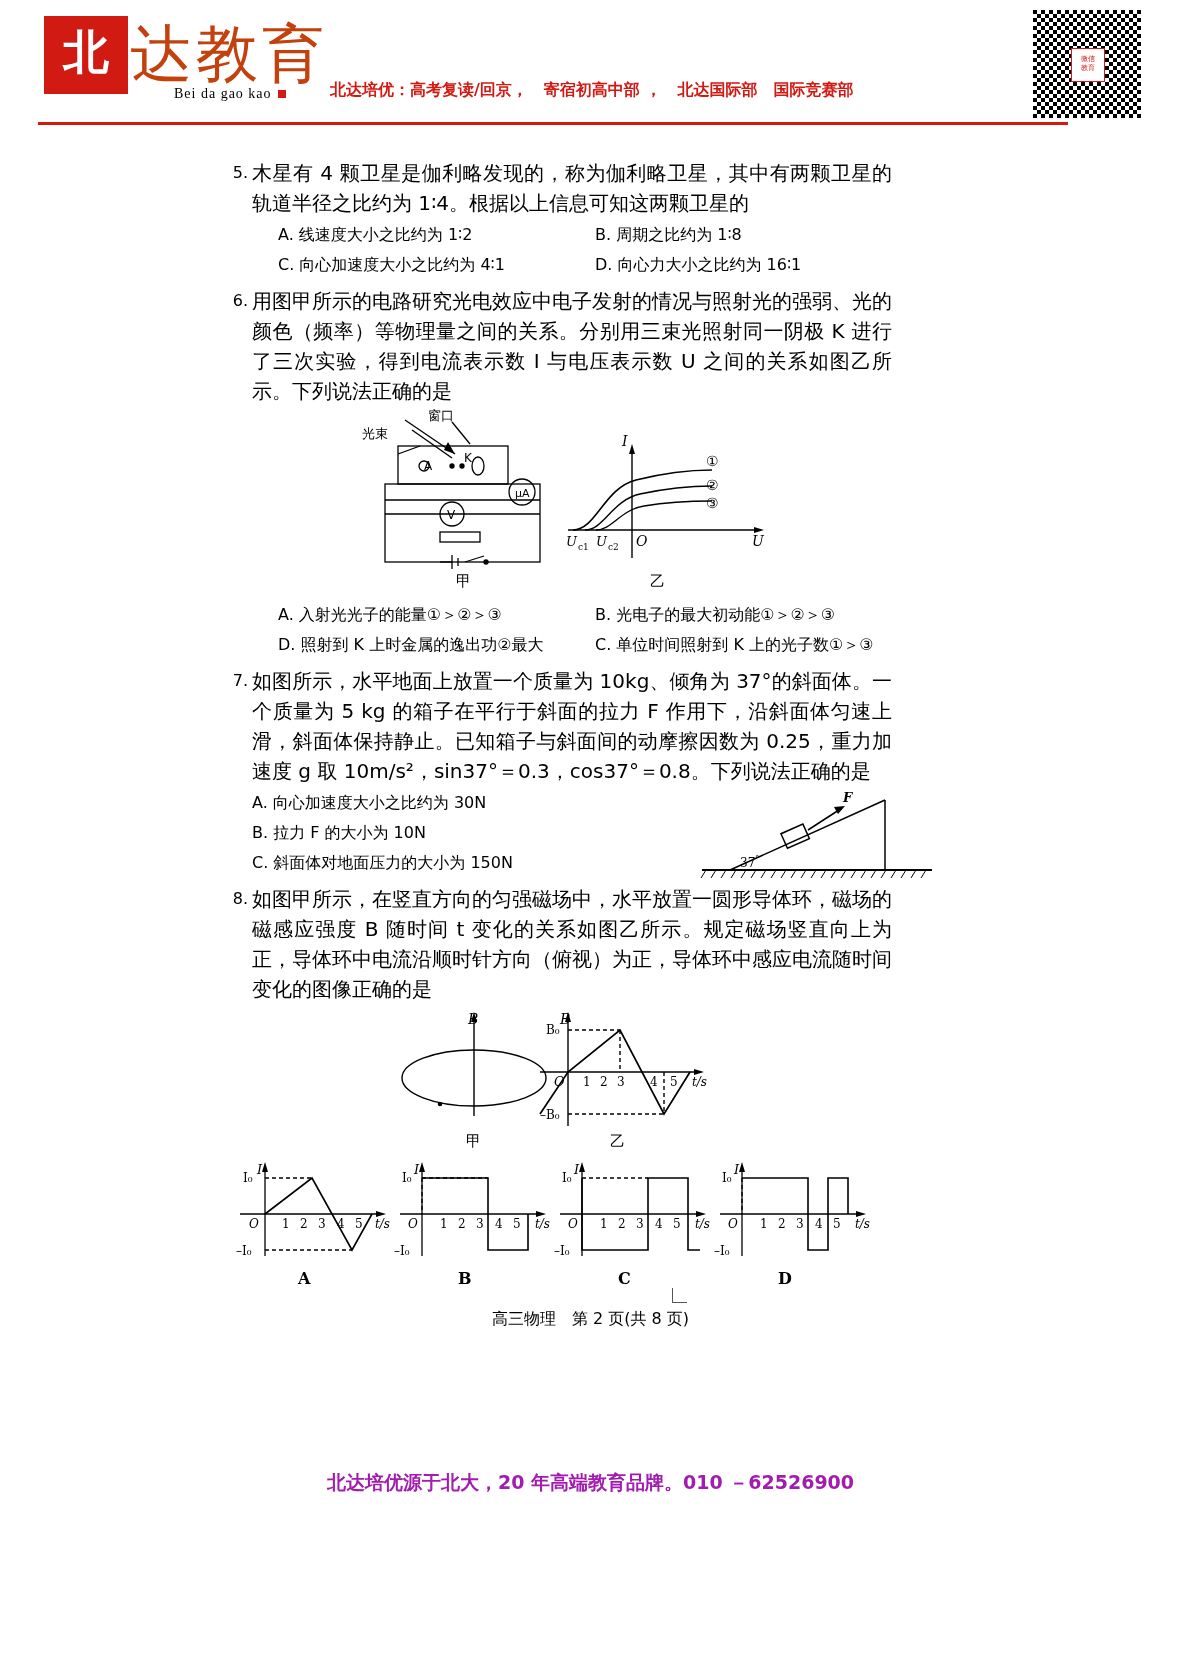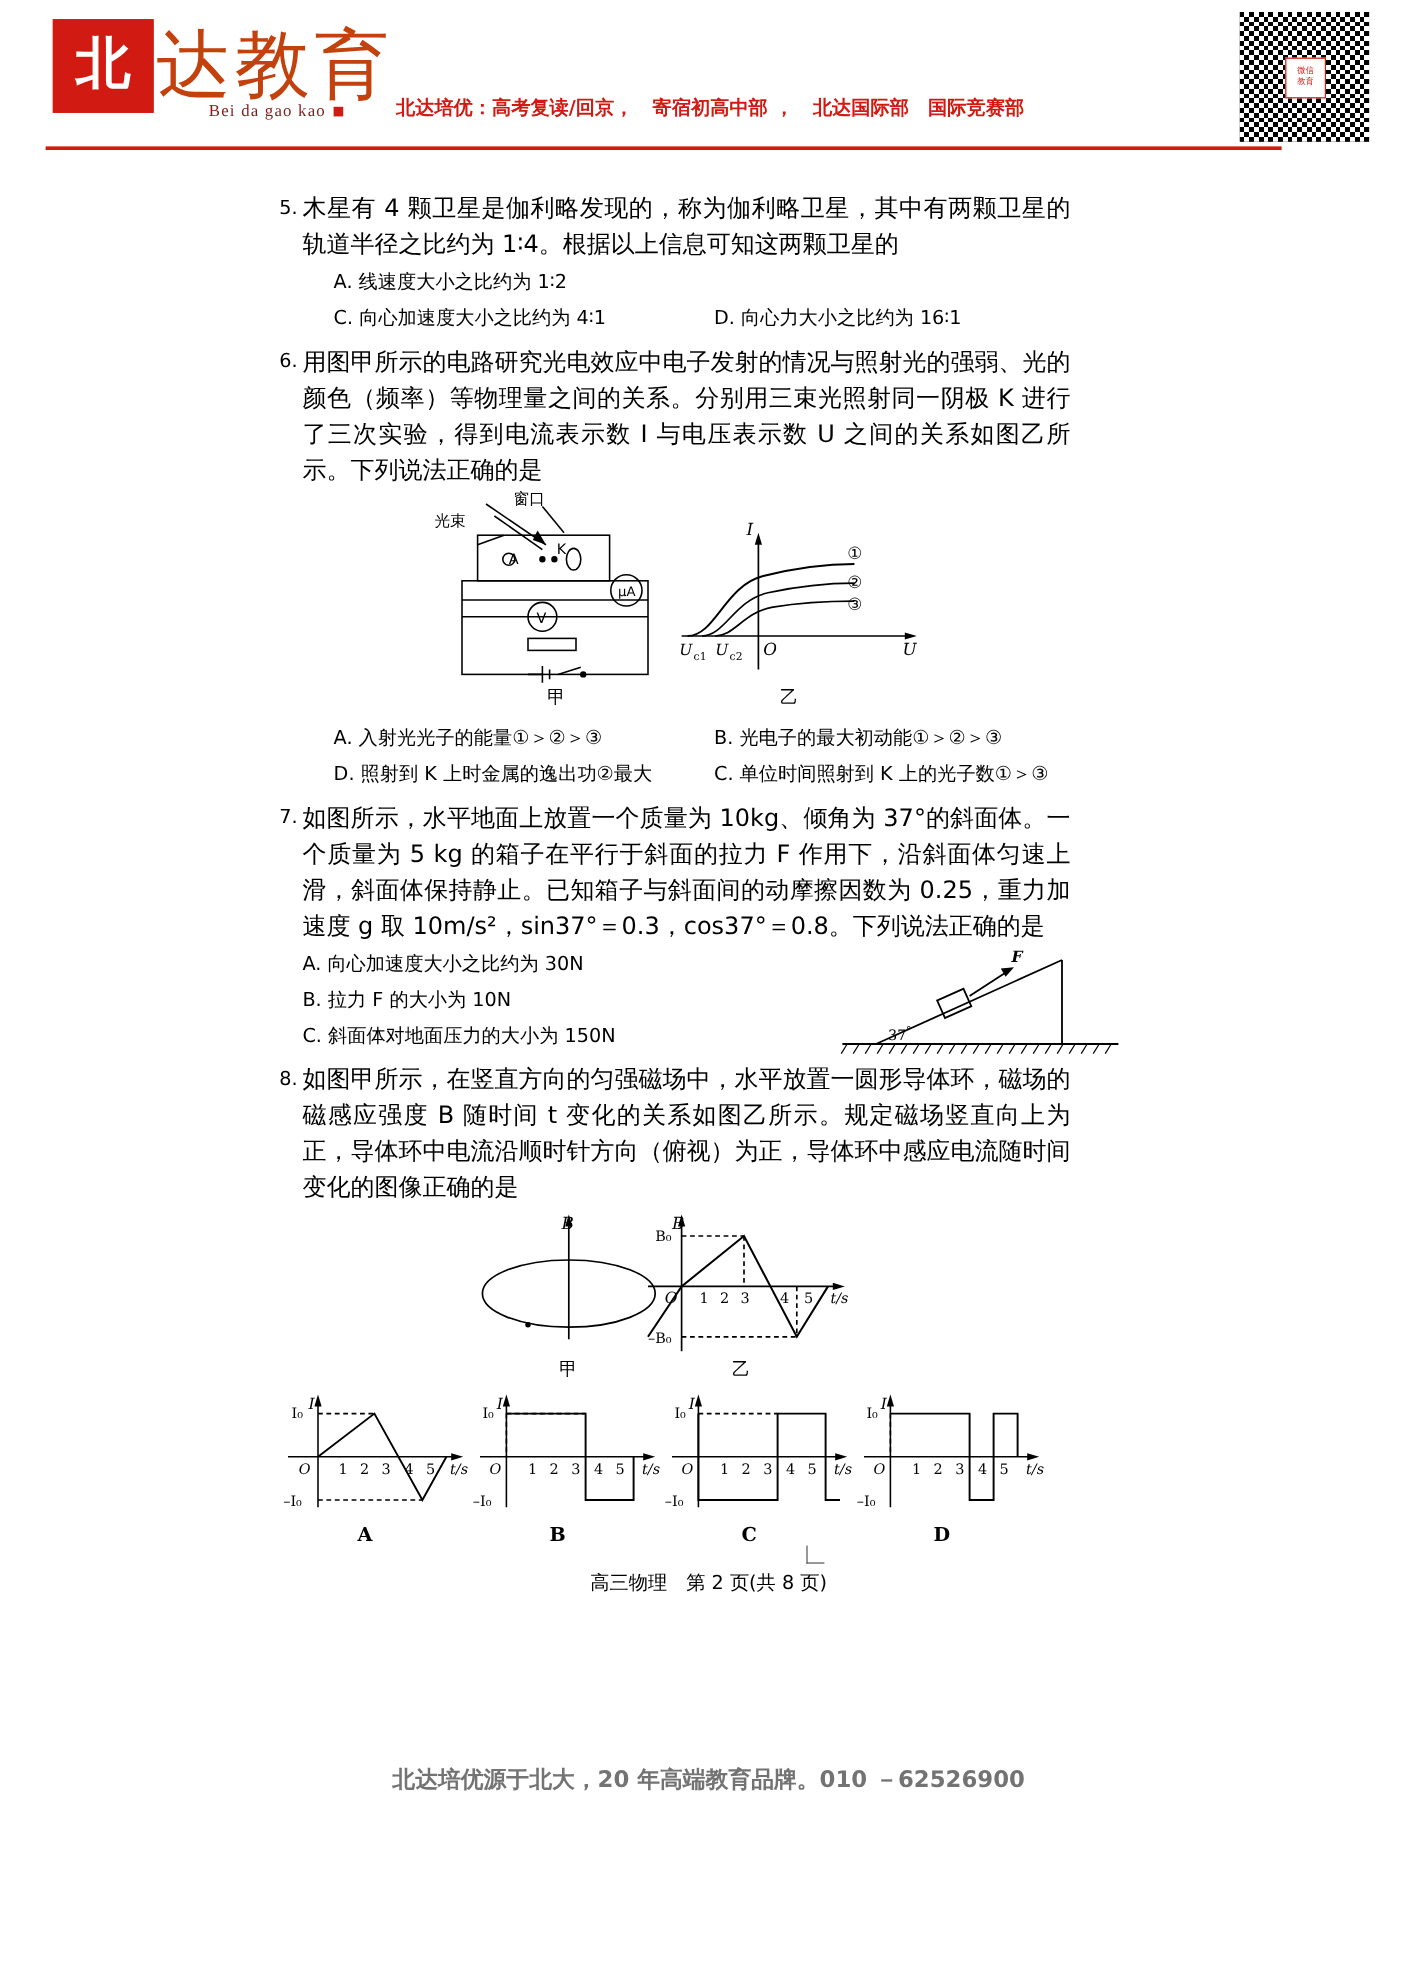--- a/index.html
+++ b/index.html
@@ -32,7 +32,7 @@
   }
   .logo-py{
     position:absolute;left:130px;top:74px;
-    font-size:14px;color:#7f1d1d;letter-spacing:1px;
+    font-size:14px;color:#000000;letter-spacing:1px;
     font-family:"Liberation Serif", serif;white-space:nowrap;
   }
   .logo-py .sq{display:inline-block;width:8px;height:8px;background:#d01a12;margin-left:6px;}

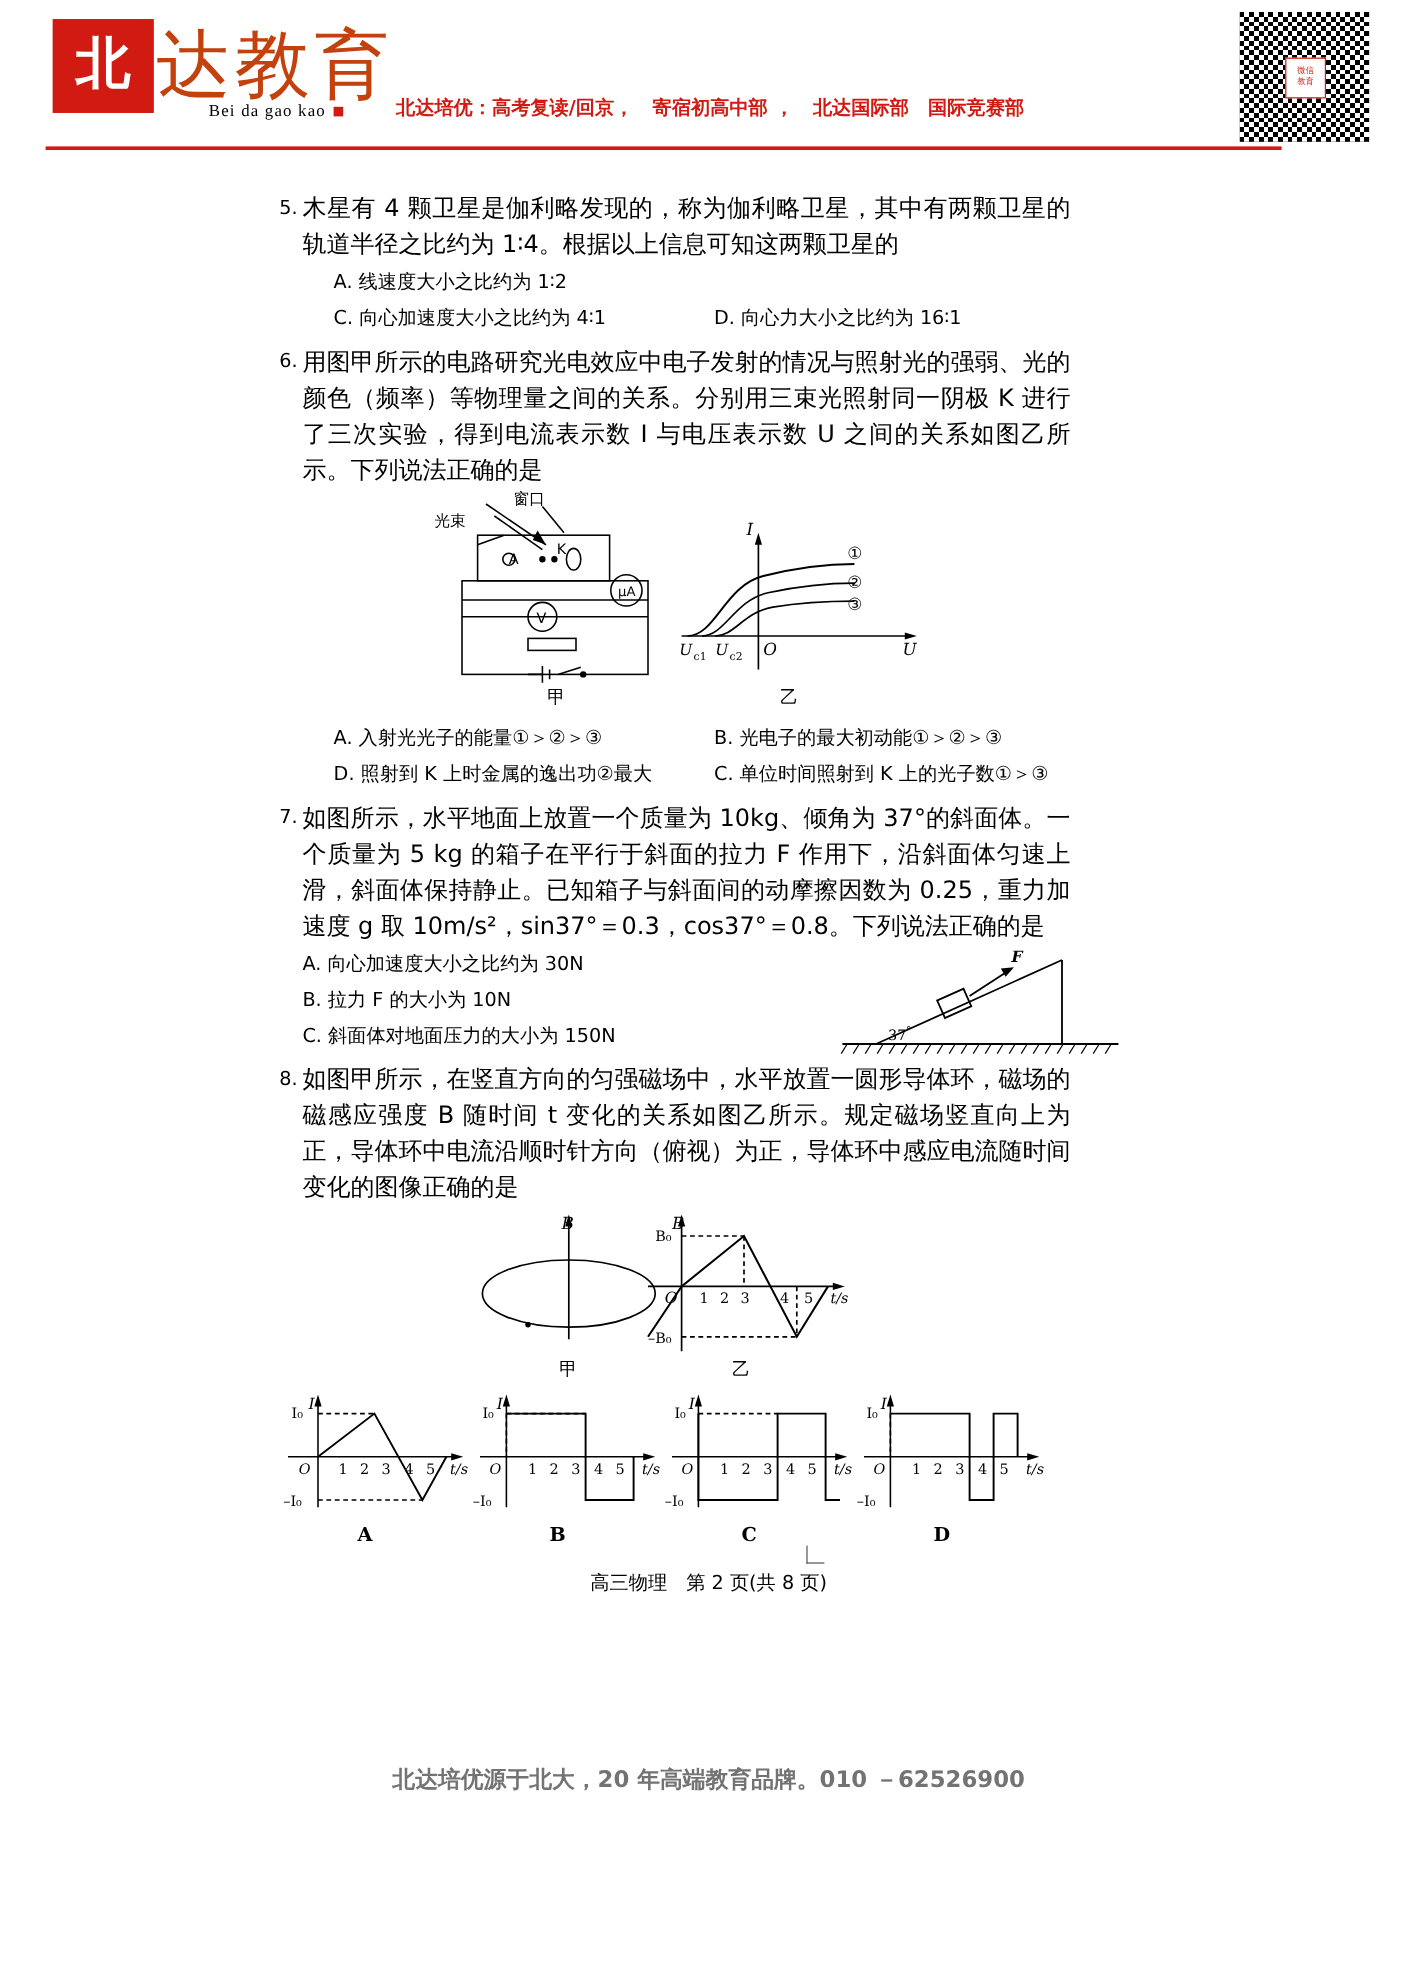--- a/index.html
+++ b/index.html
@@ -129,6 +129,7 @@
   <div class="opts">
     <div class="opt-row">
       <div>A. 线速度大小之比约为 1∶2</div>
+      <div>B. 周期之比约为 1∶8</div>
     </div>
     <div class="opt-row">
       <div>C. 向心加速度大小之比约为 4∶1</div>

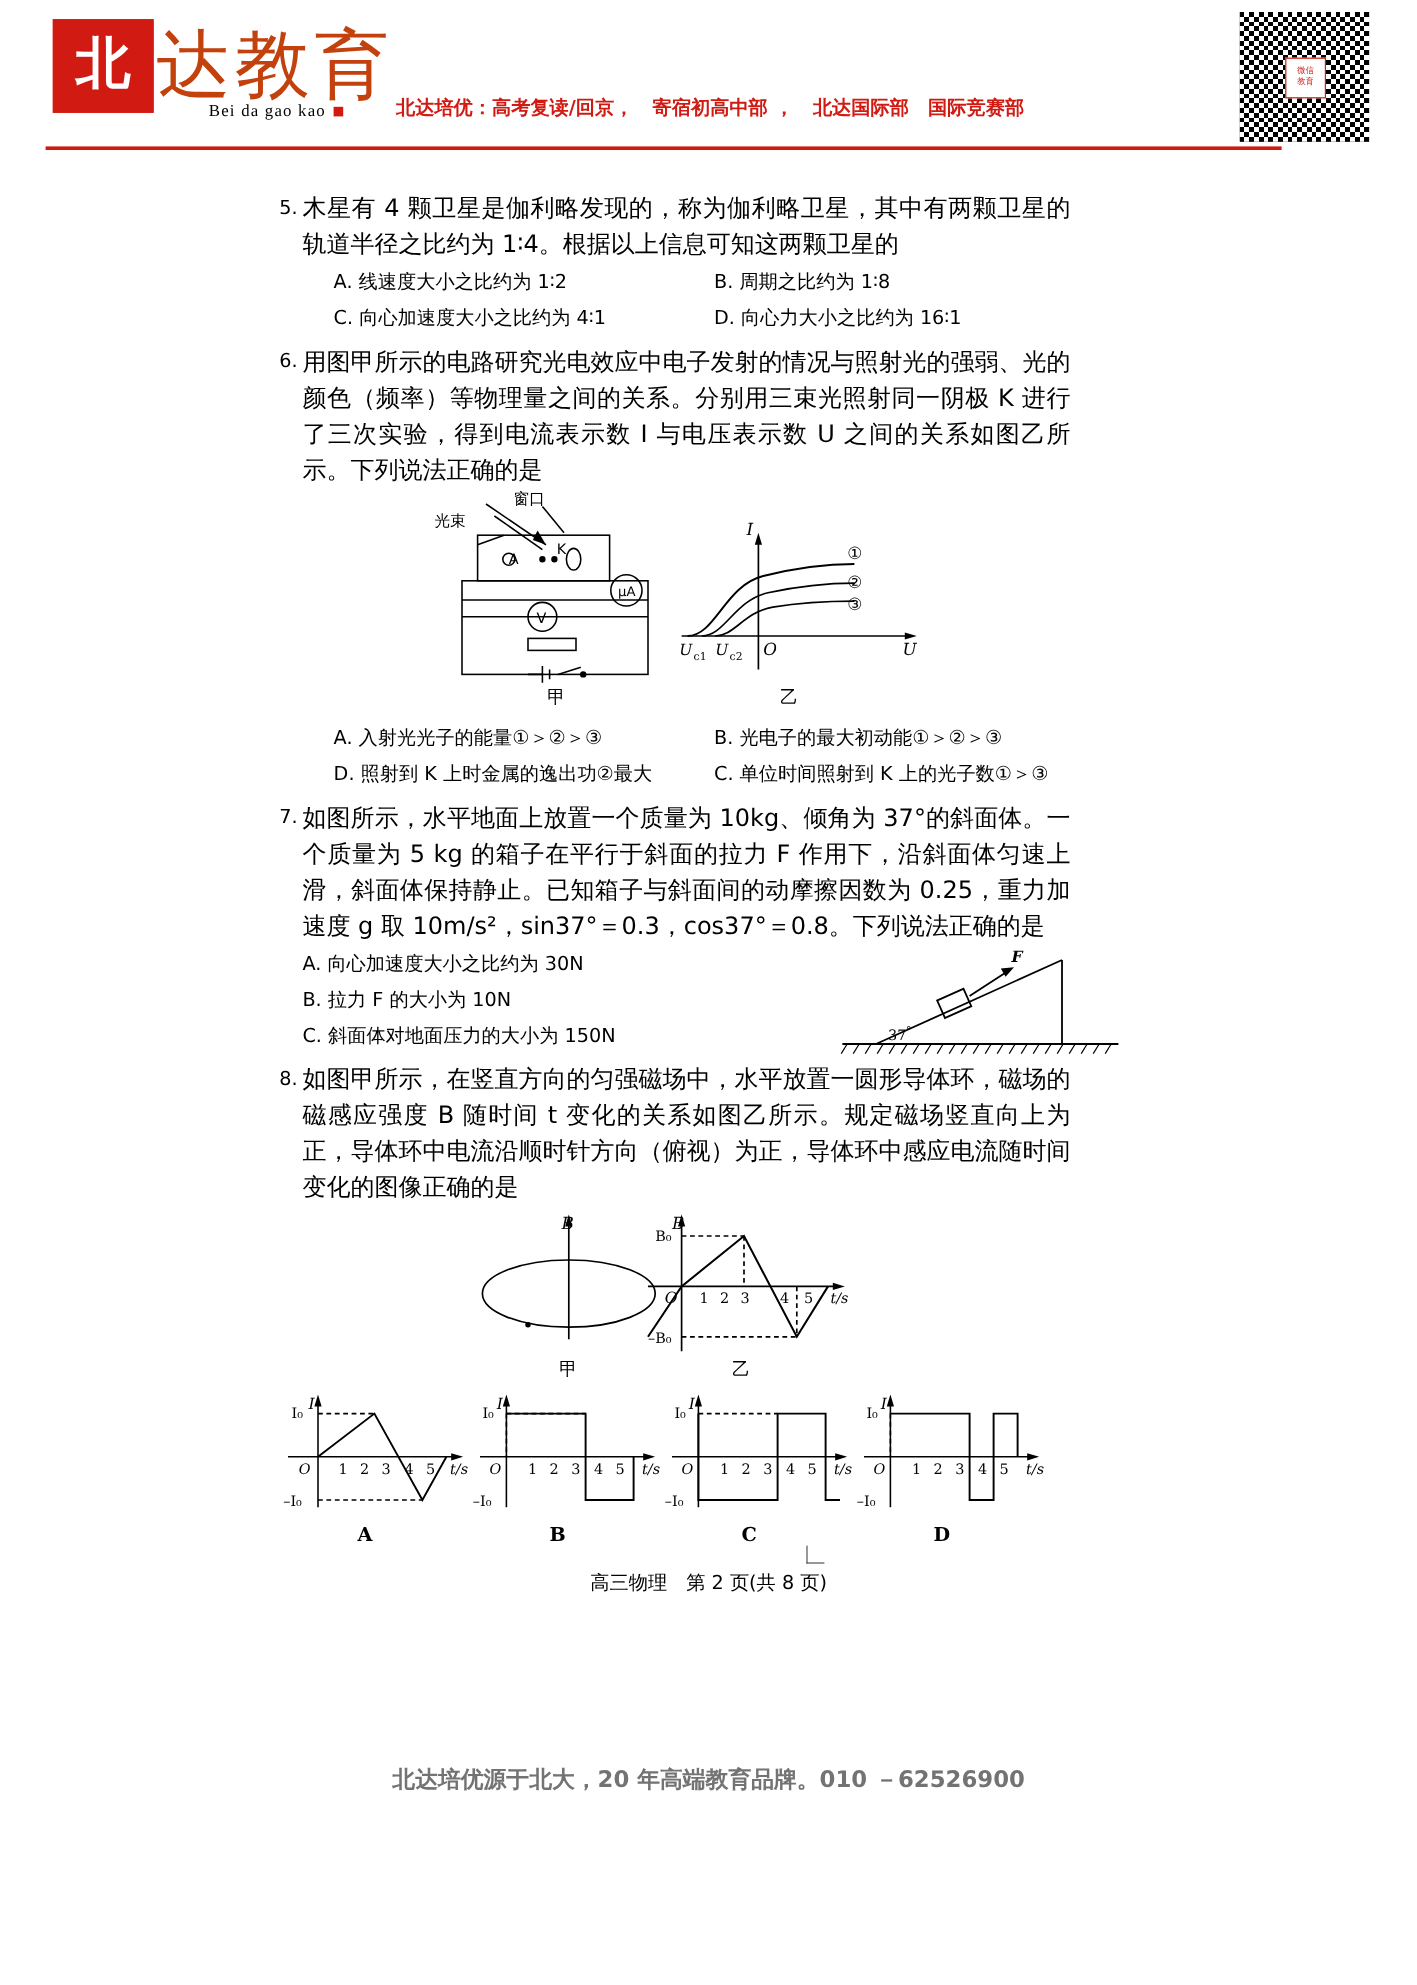--- a/index.html
+++ b/index.html
@@ -92,7 +92,7 @@
   }
   .bottom-note{
     position:absolute;left:0;top:1470px;width:1181px;text-align:center;
-    color:#737373;font-size:19px;font-weight:bold;
+    color:#a21caf;font-size:19px;font-weight:bold;
     font-family:"DejaVu Sans", sans-serif;
   }
   .crop-mark{

